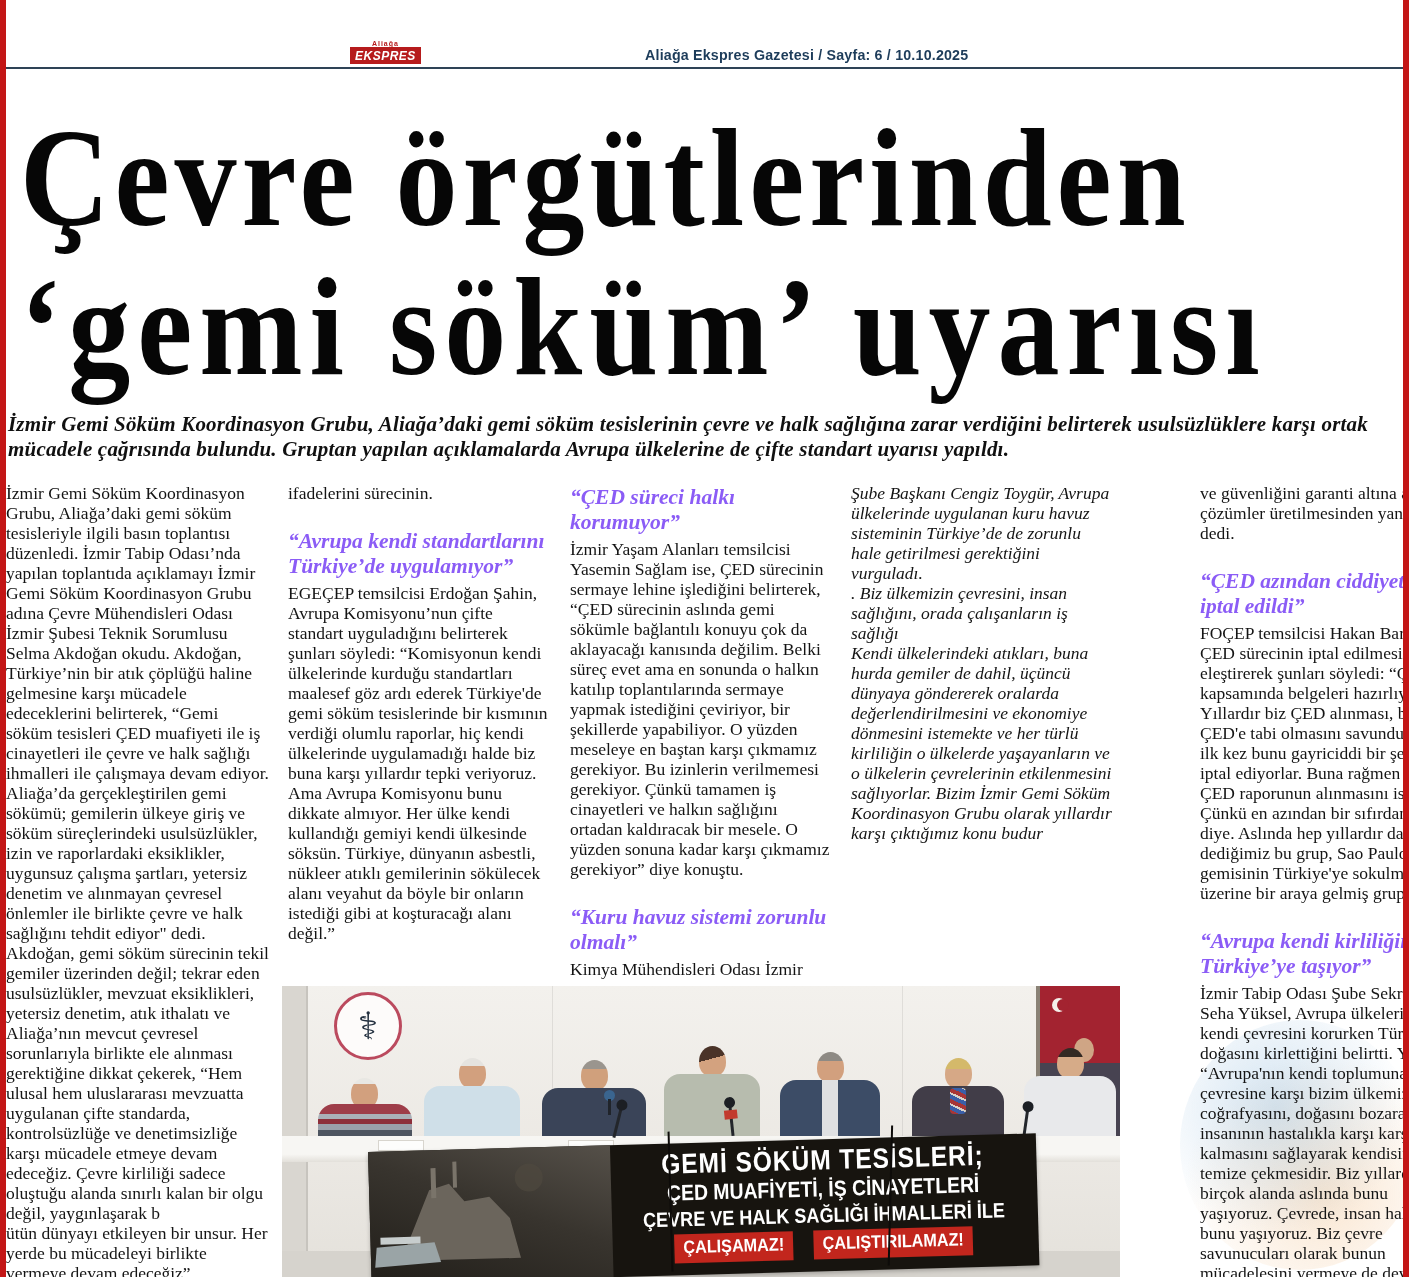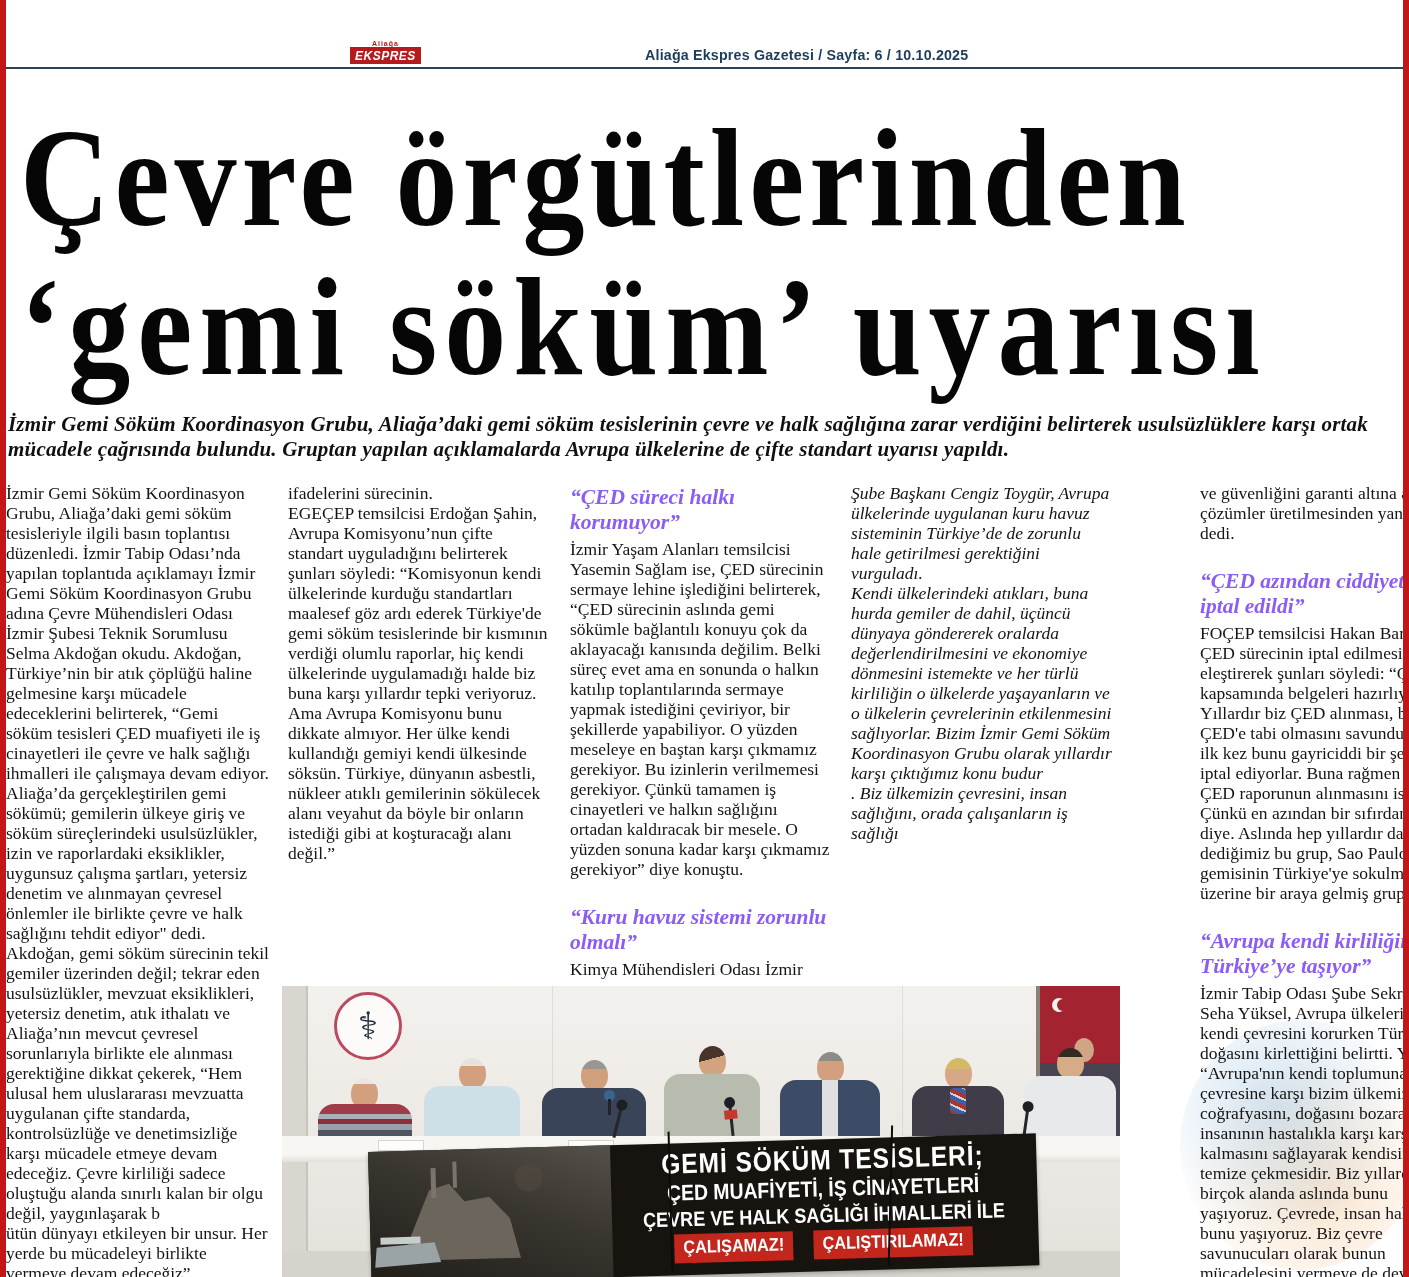--- a/index.html
+++ b/index.html
@@ -123,6 +123,7 @@
 
 <div class="col c2">
   <p class="bodyp">ifadelerini sürecinin.</p>
+  <h3 class="subhead">“Avrupa kendi standartlarını Türkiye’de uygulamıyor”</h3>
   <p class="bodyp">EGEÇEP temsilcisi Erdoğan Şahin, Avrupa Komisyonu’nun çifte standart uyguladığını belirterek şunları söyledi: “Komisyonun kendi ülkelerinde kurduğu standartları maalesef göz ardı ederek Türkiye'de gemi söküm tesislerinde bir kısmının verdiği olumlu raporlar, hiç kendi ülkelerinde uygulamadığı halde biz buna karşı yıllardır tepki veriyoruz. Ama Avrupa Komisyonu bunu dikkate almıyor. Her ülke kendi kullandığı gemiyi kendi ülkesinde söksün. Türkiye, dünyanın asbestli, nükleer atıklı gemilerinin sökülecek alanı veyahut da böyle bir onların istediği gibi at koşturacağı alanı değil.”</p>
 </div>
 

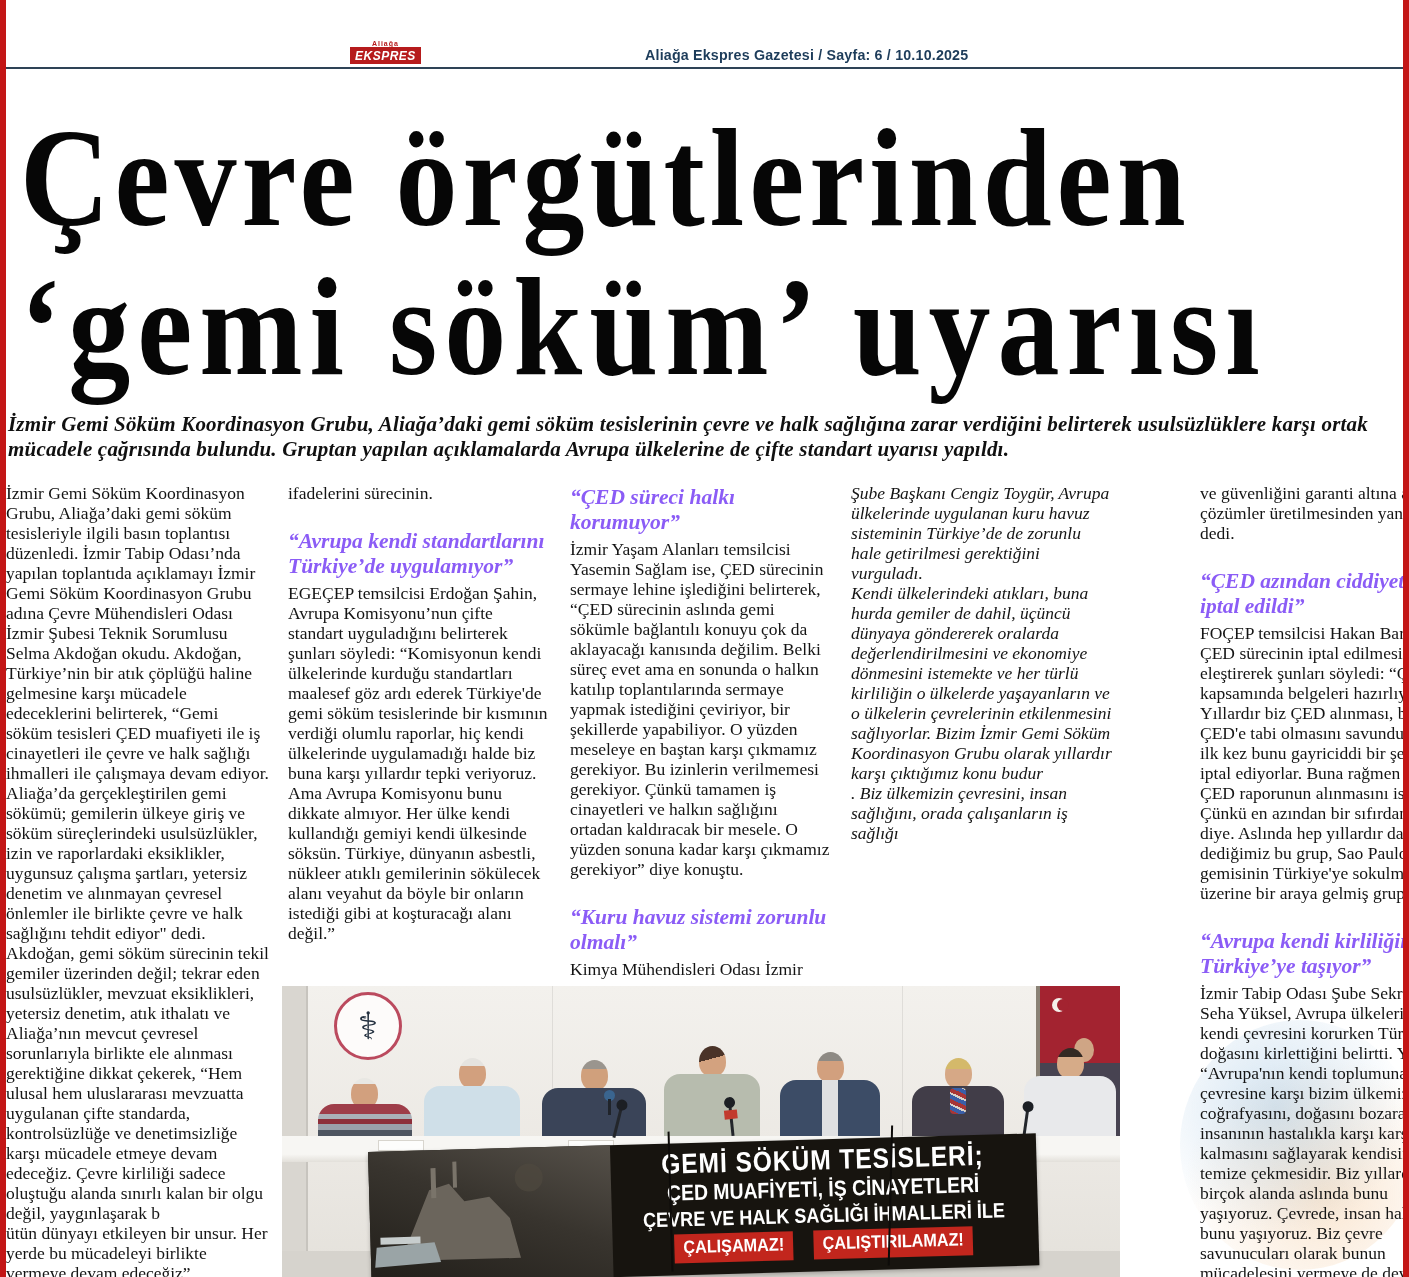--- a/index.html
+++ b/index.html
@@ -136,8 +136,8 @@
 
 <div class="col c4">
   <p class="bodyp">Şube Başkanı Cengiz Toygür, Avrupa ülkelerinde uygulanan kuru havuz sisteminin Türkiye’de de zorunlu hale getirilmesi gerektiğini vurguladı.</p>
+  <p class="bodyp">. Biz ülkemizin çevresini, insan sağlığını, orada çalışanların iş sağlığı</p>
   <p class="bodyp">Kendi ülkelerindeki atıkları, buna hurda gemiler de dahil, üçüncü dünyaya göndererek oralarda değerlendirilmesini ve ekonomiye dönmesini istemekte ve her türlü kirliliğin o ülkelerde yaşayanların ve o ülkelerin çevrelerinin etkilenmesini sağlıyorlar. Bizim İzmir Gemi Söküm Koordinasyon Grubu olarak yıllardır karşı çıktığımız konu budur</p>
-  <p class="bodyp">. Biz ülkemizin çevresini, insan sağlığını, orada çalışanların iş sağlığı</p>
 </div>
 
 <div class="col c5">

